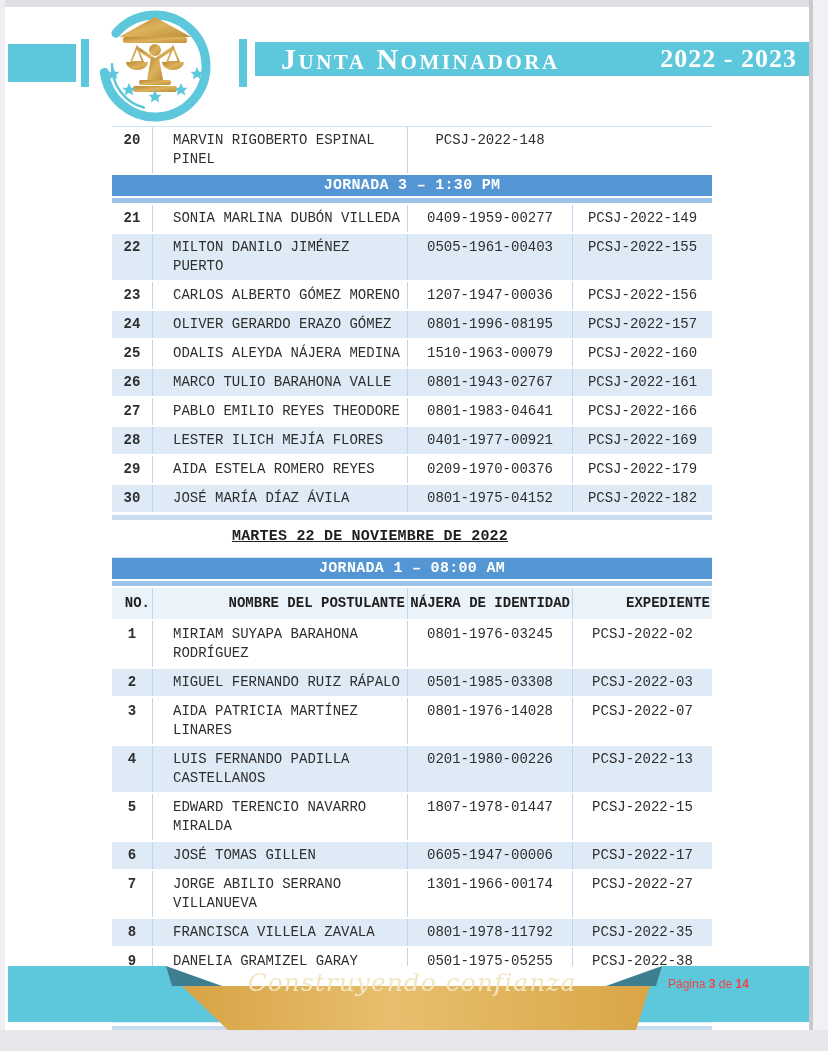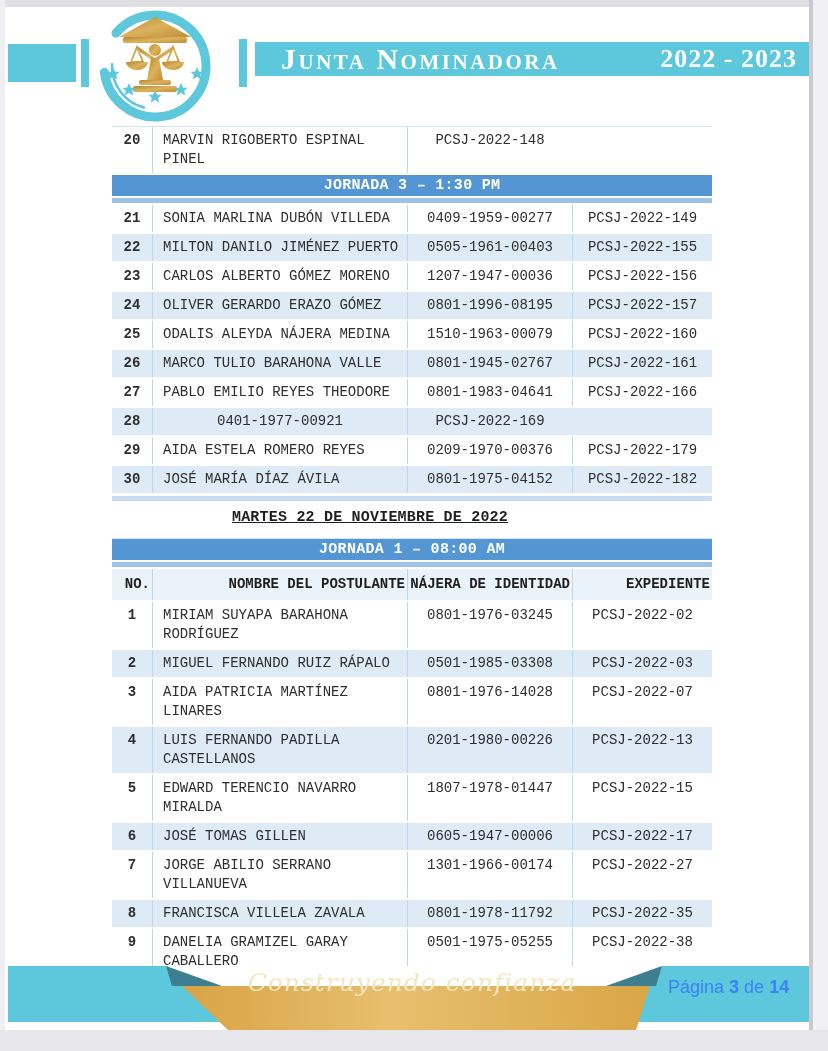--- a/index.html
+++ b/index.html
@@ -38,7 +38,7 @@
   .cell{padding:4px 2px;line-height:19px;color:#2e2e2e;}
   .cell + .cell{border-left:1px solid #bdd6ee;}
   .cno{text-align:center;font-weight:bold;}
-  .cname{text-align:left;padding-left:10px;padding-right:4px;white-space:pre-line;}
+  .cname{text-align:left;padding-left:20px;padding-right:4px;white-space:pre-line;}
   .cid,.cexp{text-align:center;}
   .hcell{font-weight:bold;text-align:right;padding:6px 2px;color:#1f1f1f;}
   .hcell.cname{text-align:right;padding-left:2px;white-space:normal;}

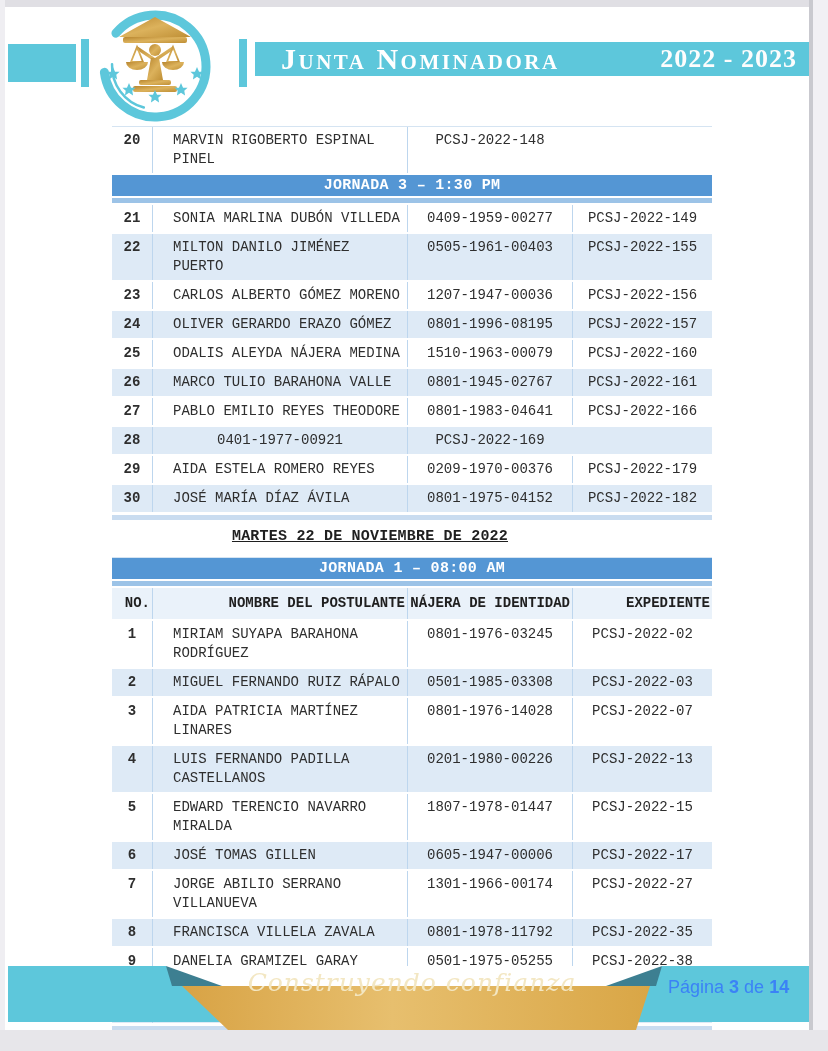--- a/index.html
+++ b/index.html
@@ -146,7 +146,7 @@
         <div class="trow alt">
           <div class="cell cno">26</div>
           <div class="cell cname">MARCO TULIO BARAHONA VALLE</div>
-          <div class="cell cid">0801-1945-02767</div>
+          <div class="cell cid">0801-1943-02767</div>
           <div class="cell cexp">PCSJ-2022-161</div>
         </div>
         <div class="trow">

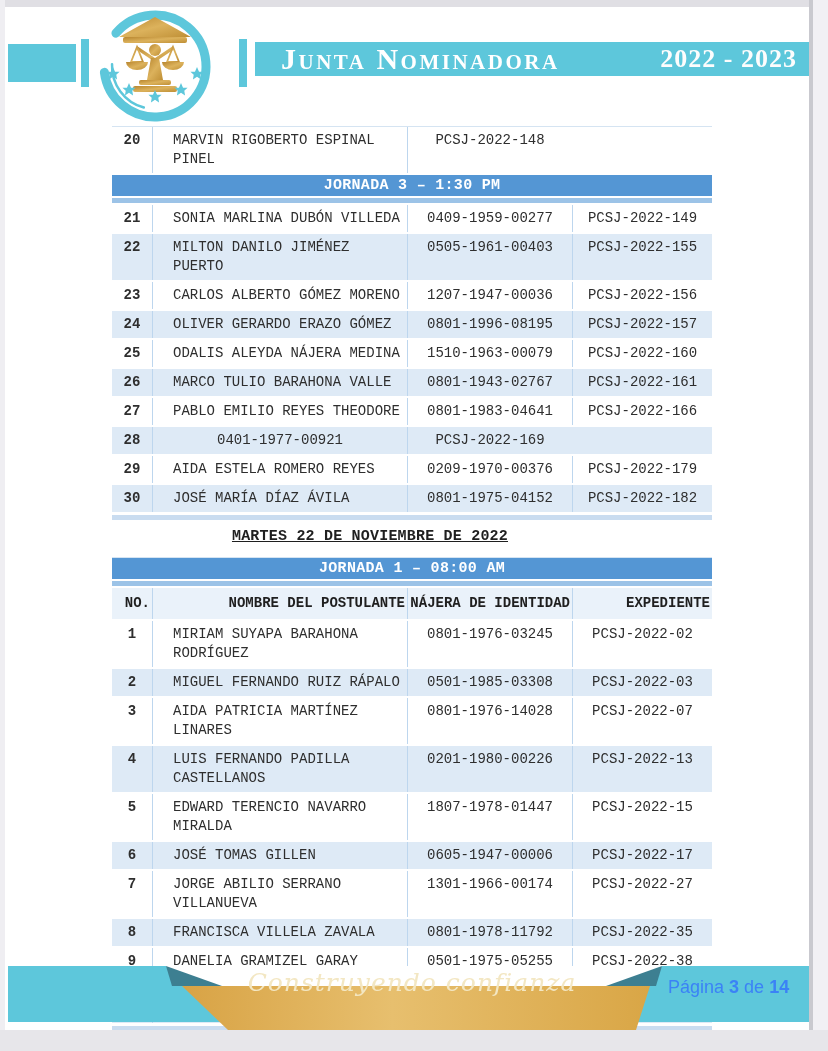--- a/index.html
+++ b/index.html
@@ -157,6 +157,7 @@
         </div>
         <div class="trow alt">
           <div class="cell cno">28</div>
+          <div class="cell cname">LESTER ILICH MEJÍA FLORES</div>
           <div class="cell cid">0401-1977-00921</div>
           <div class="cell cexp">PCSJ-2022-169</div>
         </div>

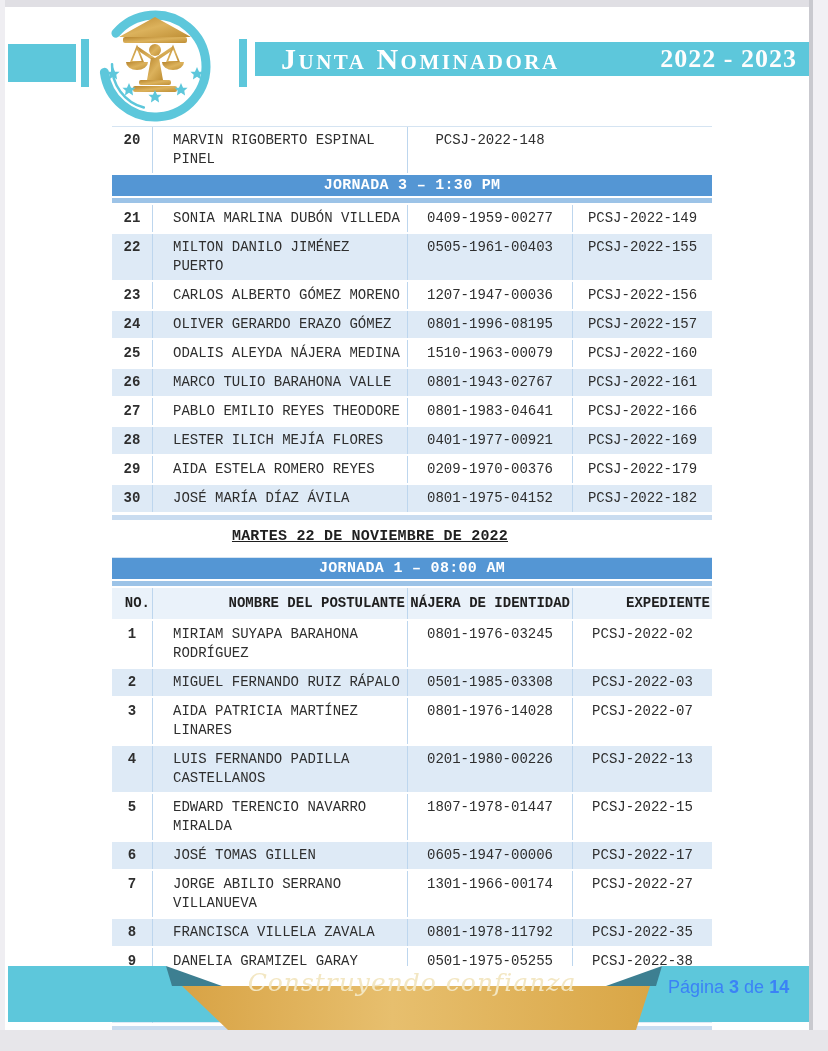--- a/index.html
+++ b/index.html
@@ -51,7 +51,7 @@
   .footer-svg{position:absolute;left:0;top:930px;z-index:20;}
   .slogan{position:absolute;left:212px;top:968px;width:400px;text-align:center;z-index:25;
     font-family:"DejaVu Serif",serif;font-style:italic;font-size:25px;color:#f3e7c3;letter-spacing:1px;}
-  .pagenum{position:absolute;left:668px;top:977px;width:140px;z-index:25;font-size:18px;color:#3b82f6;}
+  .pagenum{position:absolute;left:668px;top:977px;width:140px;z-index:25;font-size:12px;color:#ef4444;}
   .pagenum b{font-weight:bold;}
 </style>
 </head>

